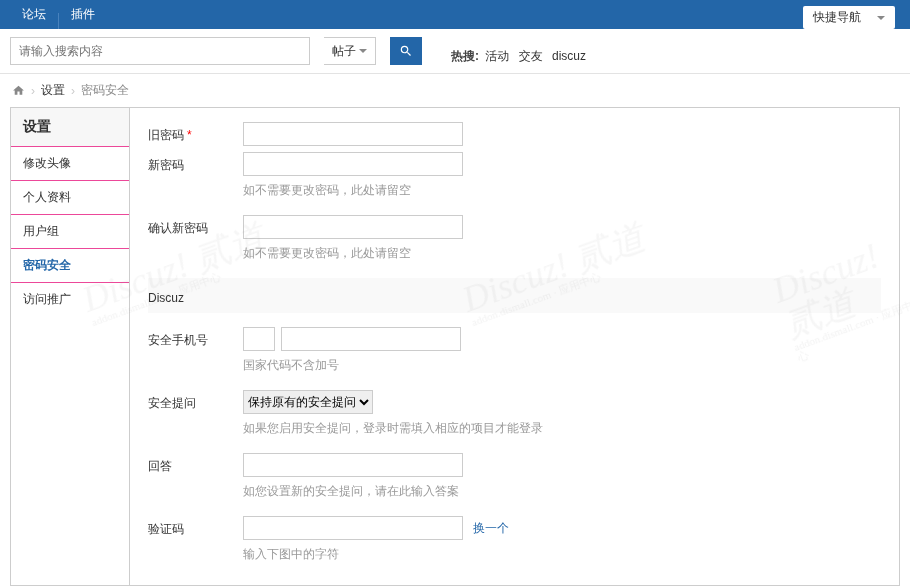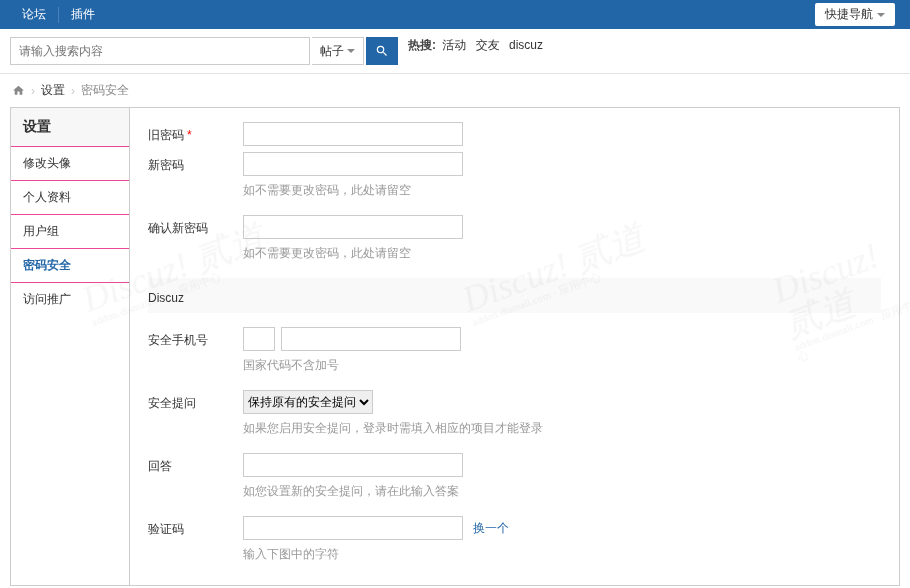--- a/index.html
+++ b/index.html
@@ -4,7 +4,7 @@
 <style>
 *{margin:0;padding:0;box-sizing:border-box}
 body{font-family:"Microsoft YaHei",Arial,sans-serif;font-size:12px;color:#333;background:#fff}
-.topnav{background:#2366a8;height:29px;display:flex;align-items:center;padding:0 10px}
+.topnav{background:#2366a8;height:29px;display:flex;align-items:flex-end;padding:0 10px}
 .topnav a{color:#fff;text-decoration:none;padding:0 12px;font-size:12px;line-height:29px}
 .topnav .divider{width:1px;height:16px;background:#4882bd}
 .topnav .spacer{flex:1}

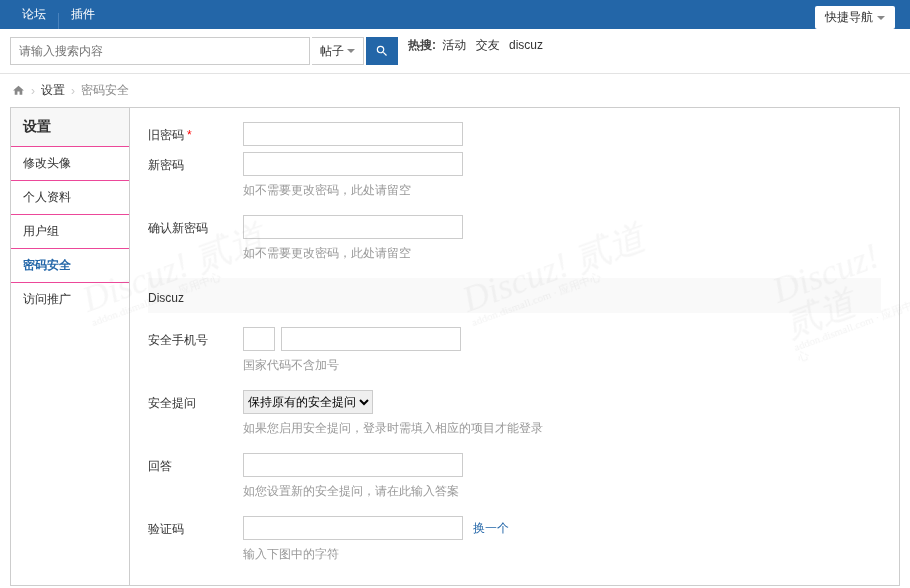--- a/index.html
+++ b/index.html
@@ -8,7 +8,7 @@
 .topnav a{color:#fff;text-decoration:none;padding:0 12px;font-size:12px;line-height:29px}
 .topnav .divider{width:1px;height:16px;background:#4882bd}
 .topnav .spacer{flex:1}
-.quicknav{background:#fff;color:#333;padding:3px 10px;border-radius:2px;display:flex;align-items:center;gap:4px;margin-right:5px}
+.quicknav{background:#fff;color:#333;padding:3px 10px;border-radius:2px;display:flex;align-items:center;gap:16px;margin-right:5px}
 .caret{width:0;height:0;border-left:4px solid transparent;border-right:4px solid transparent;border-top:4px solid #888}
 .searchbar{padding:8px 10px;display:flex;align-items:flex-start;gap:2px;border-bottom:1px solid #e3e3e3}
 .searchinput{width:300px;height:28px;border:1px solid #ccc;padding:0 8px;font-size:12px}

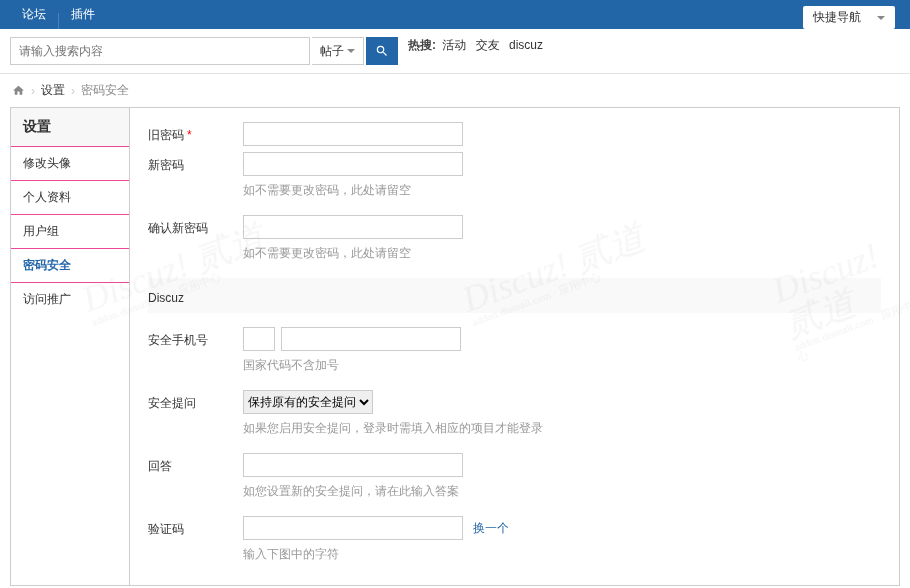--- a/index.html
+++ b/index.html
@@ -10,7 +10,7 @@
 .topnav .spacer{flex:1}
 .quicknav{background:#fff;color:#333;padding:3px 10px;border-radius:2px;display:flex;align-items:center;gap:16px;margin-right:5px}
 .caret{width:0;height:0;border-left:4px solid transparent;border-right:4px solid transparent;border-top:4px solid #888}
-.searchbar{padding:8px 10px;display:flex;align-items:flex-start;gap:2px;border-bottom:1px solid #e3e3e3}
+.searchbar{padding:8px 10px;display:flex;align-items:flex-end;gap:14px;border-bottom:1px solid #e3e3e3}
 .searchinput{width:300px;height:28px;border:1px solid #ccc;padding:0 8px;font-size:12px}
 .searchtype{height:28px;border:1px solid #ccc;border-left:none;padding:0 8px;display:flex;align-items:center;gap:3px;background:#fff}
 .searchbtn{width:32px;height:28px;background:#2366a8;display:flex;align-items:center;justify-content:center;border:none}

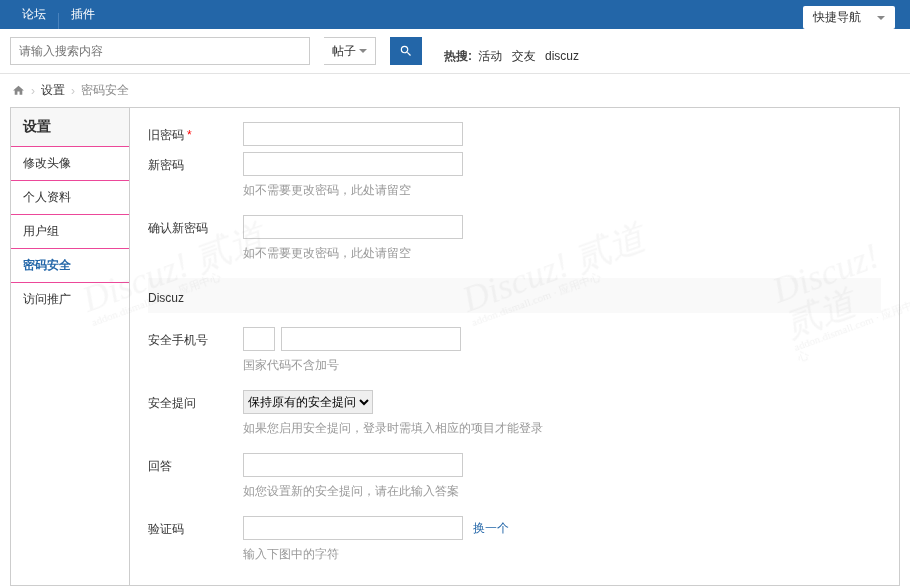--- a/index.html
+++ b/index.html
@@ -15,7 +15,7 @@
 .searchtype{height:28px;border:1px solid #ccc;border-left:none;padding:0 8px;display:flex;align-items:center;gap:3px;background:#fff}
 .searchbtn{width:32px;height:28px;background:#2366a8;display:flex;align-items:center;justify-content:center;border:none}
 .searchbtn svg{fill:#fff}
-.hotsearch{margin-left:8px;color:#444}
+.hotsearch{margin-left:15px;color:#444}
 .hotsearch a{color:#333;text-decoration:none;margin:0 3px}
 .breadcrumb{padding:8px 12px;display:flex;align-items:center;gap:6px;color:#888}
 .breadcrumb .home{color:#888}

